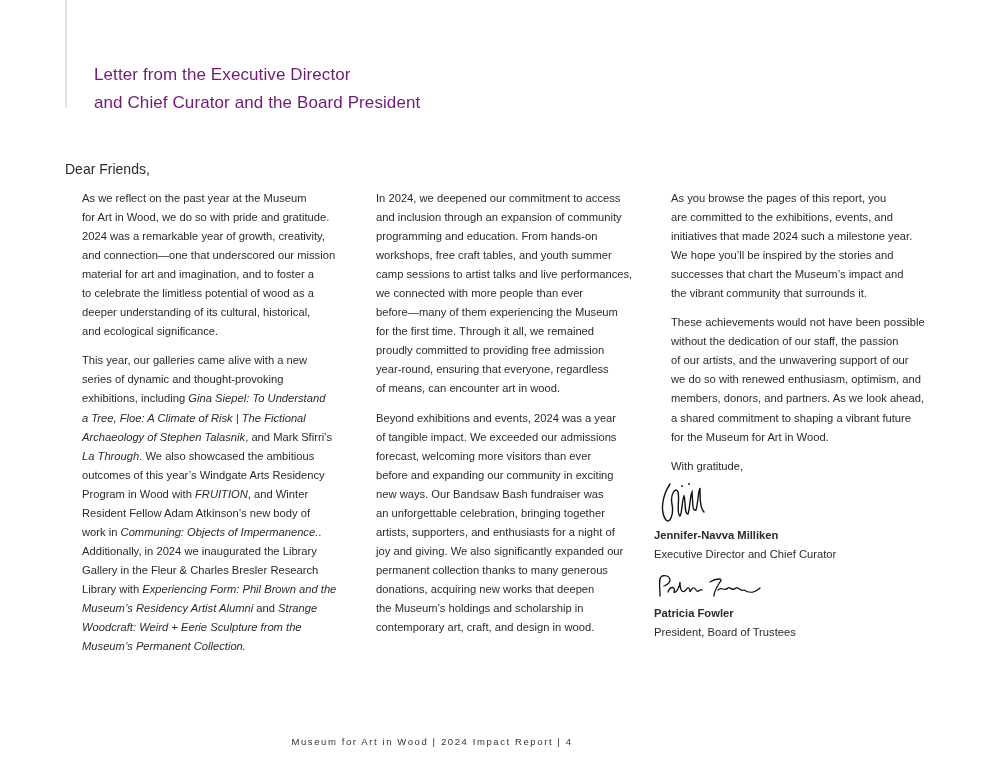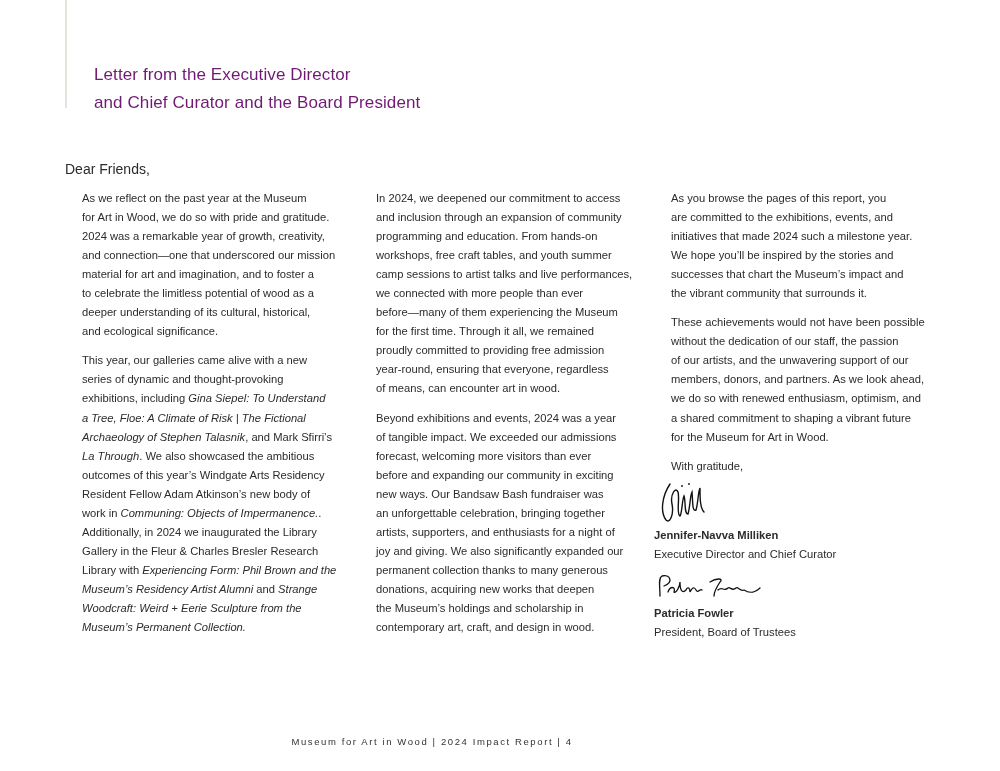--- a/index.html
+++ b/index.html
@@ -110,8 +110,8 @@
     <span class="ln">These achievements would not have been possible</span>
     <span class="ln">without the dedication of our staff, the passion</span>
     <span class="ln">of our artists, and the unwavering support of our</span>
+    <span class="ln">we do so with renewed enthusiasm, optimism, and</span>
     <span class="ln">members, donors, and partners. As we look ahead,</span>
-    <span class="ln">we do so with renewed enthusiasm, optimism, and</span>
     <span class="ln">a shared commitment to shaping a vibrant future</span>
     <span class="ln">for the Museum for Art in Wood.</span>
   </p>

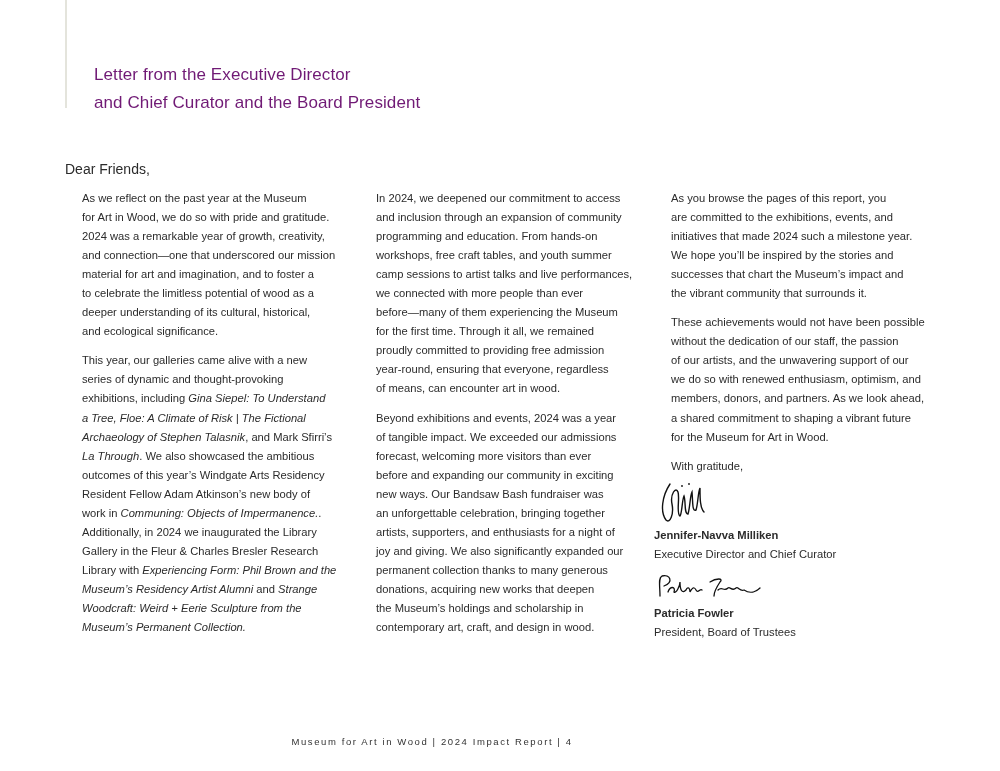--- a/index.html
+++ b/index.html
@@ -56,6 +56,7 @@
     <span class="ln"><em>Archaeology of Stephen Talasnik</em><span>, and Mark Sfirri’s</span></span>
     <span class="ln"><em>La Through</em><span>. We also showcased the ambitious</span></span>
     <span class="ln">outcomes of this year’s Windgate Arts Residency</span>
+    <span class="ln"><span>Program in Wood with </span><em>FRUITION</em><span>, and Winter</span></span>
     <span class="ln">Resident Fellow Adam Atkinson’s new body of</span>
     <span class="ln"><span>work in </span><em>Communing: Objects of Impermanence.</em><span>.</span></span>
     <span class="ln">Additionally, in 2024 we inaugurated the Library</span>

